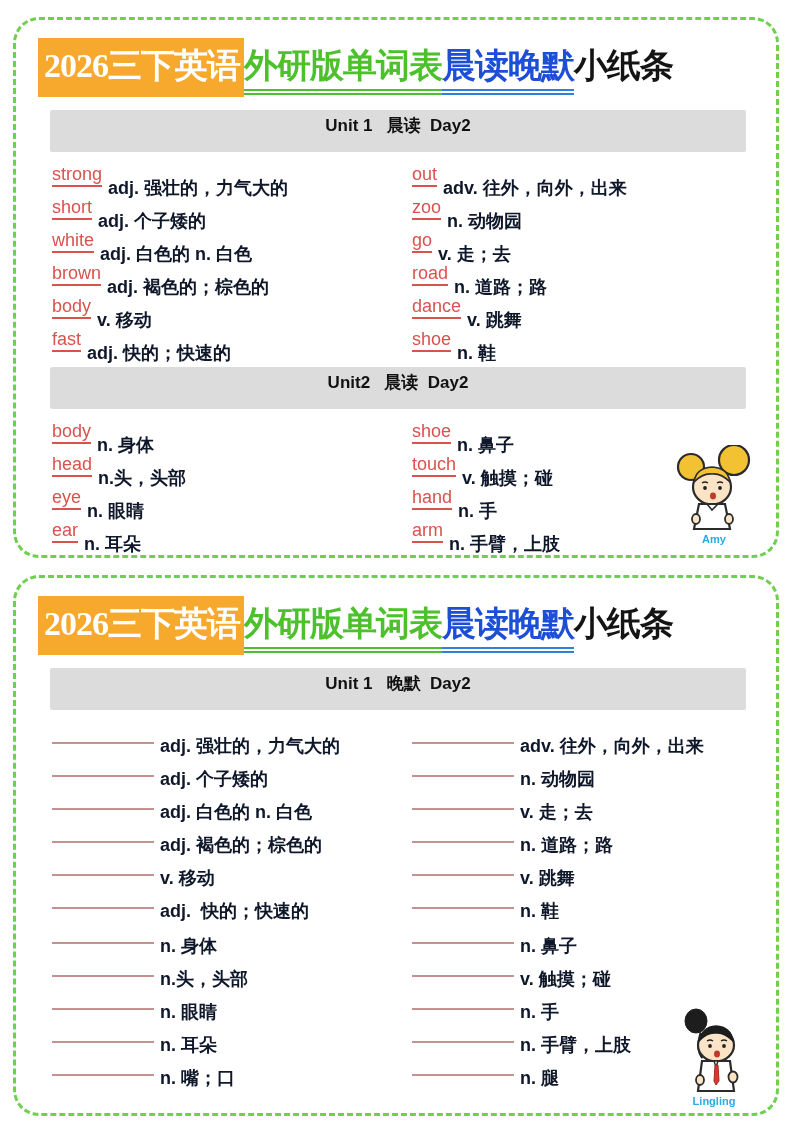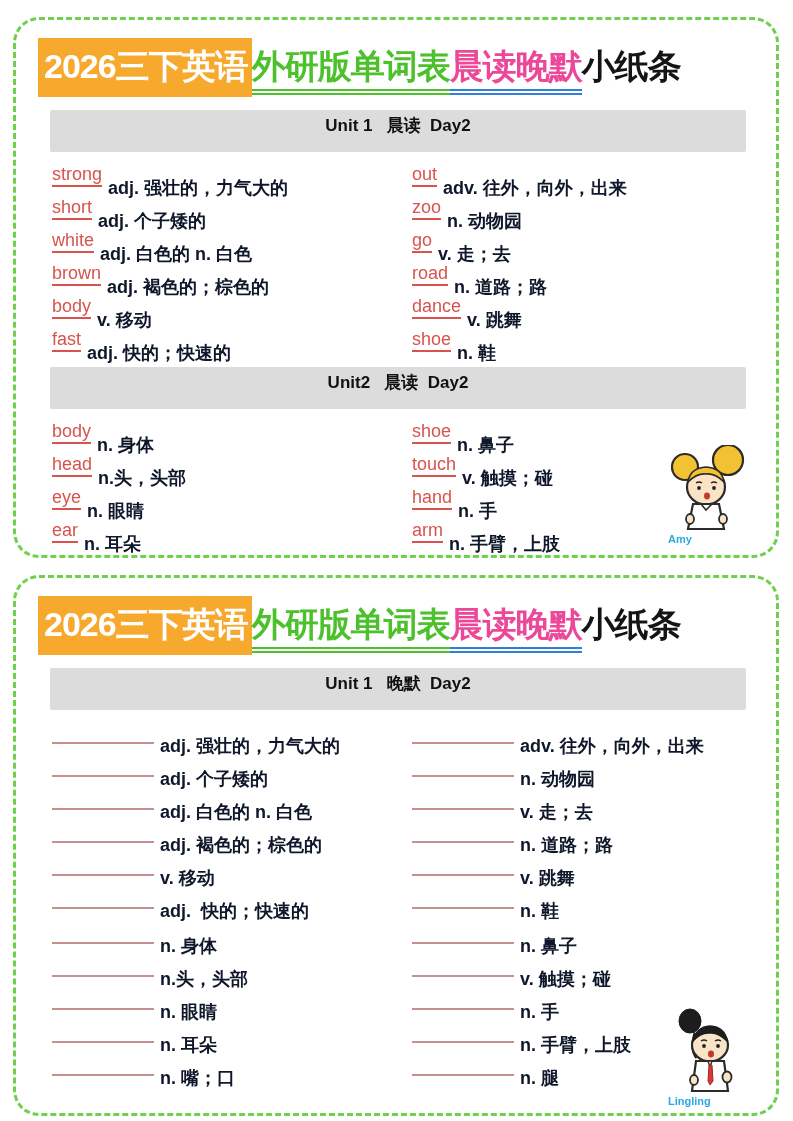--- a/index.html
+++ b/index.html
@@ -21,7 +21,7 @@
     margin:0 18px 0 22px; white-space:nowrap;
     font-size:34px; font-weight:bold; letter-spacing:-1px; line-height:1.25;
   }
-  .title span { display:inline-block; }
+  .title span { display:inline-block;font-family:Liberation Serif, serif; }
   .t1 { background:#f7a92e; color:#ffffff; padding:7px 4px 9px 6px; }
   .t2 { color:#4cc12c; border-bottom:6px double #4cc12c; padding-bottom:1px; }
   .t3 { color:#ec4899; border-bottom:6px double #2f7fdd; padding-bottom:1px; }

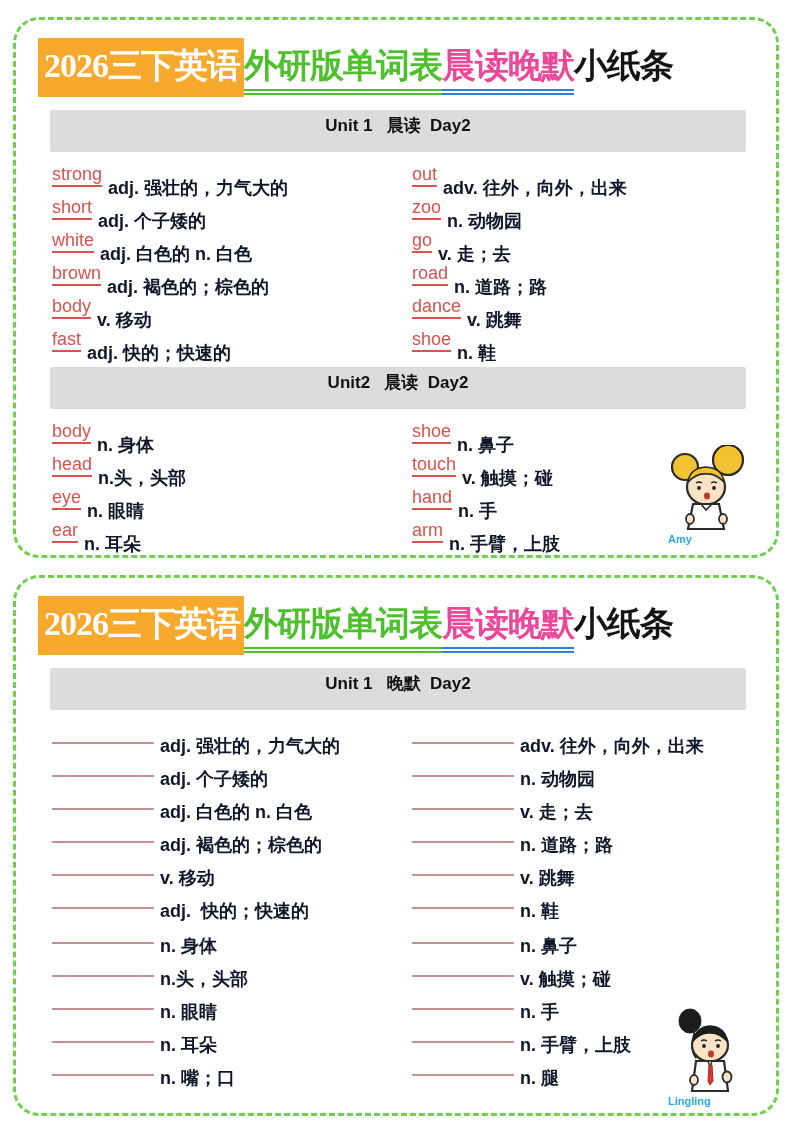--- a/index.html
+++ b/index.html
@@ -24,7 +24,7 @@
   .title span { display:inline-block;font-family:Liberation Serif, serif; }
   .t1 { background:#f7a92e; color:#ffffff; padding:7px 4px 9px 6px; }
   .t2 { color:#4cc12c; border-bottom:6px double #4cc12c; padding-bottom:1px; }
-  .t3 { color:#ec4899; border-bottom:6px double #2f7fdd; padding-bottom:1px; }
+  .t3 { color:#1d4ed8; border-bottom:6px double #2f7fdd; padding-bottom:1px; }
   .t4 { color:#141414; }
 
   .bar {

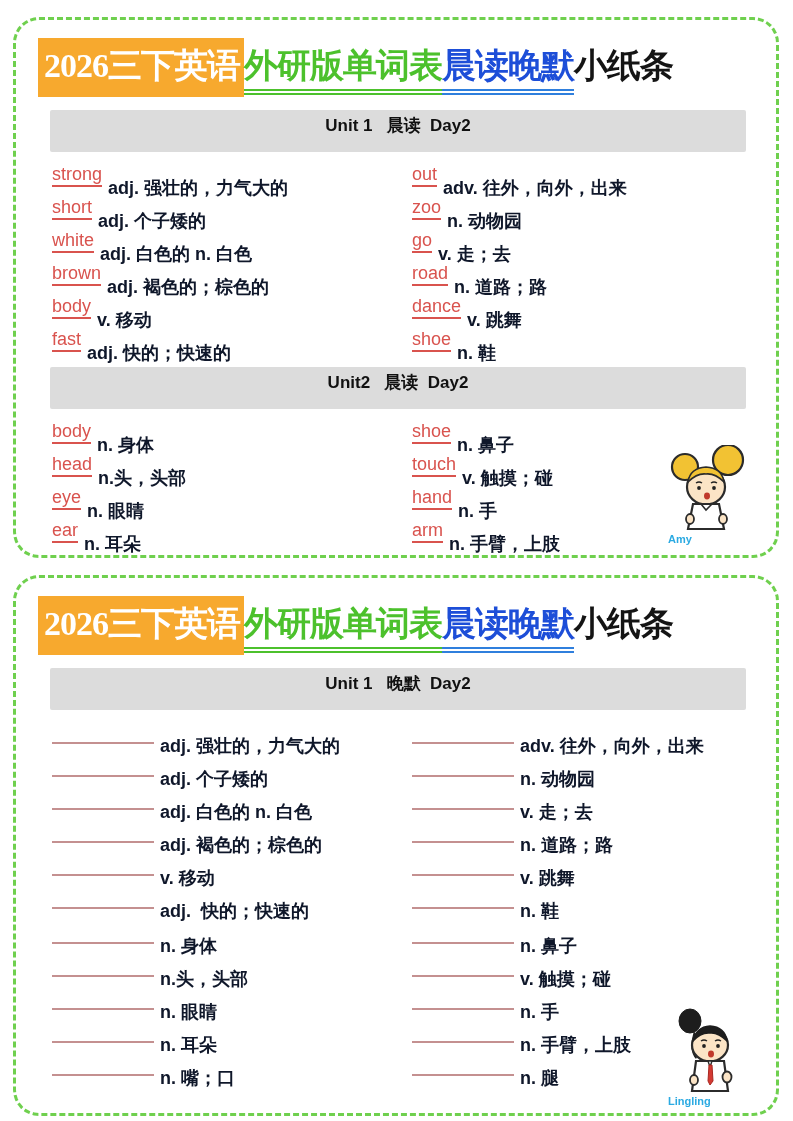--- a/index.html
+++ b/index.html
@@ -54,7 +54,7 @@
   .def { color:#0f172a; font-weight:600; white-space:pre;margin-top:24px; }
 
   .character {
-    position:absolute; right:16px; width:92px; text-align:left;
+    position:absolute; right:16px; width:92px; text-align:center;
   }
   .p1 .character { bottom:10px; }
   .p2 .character { bottom:6px; }

